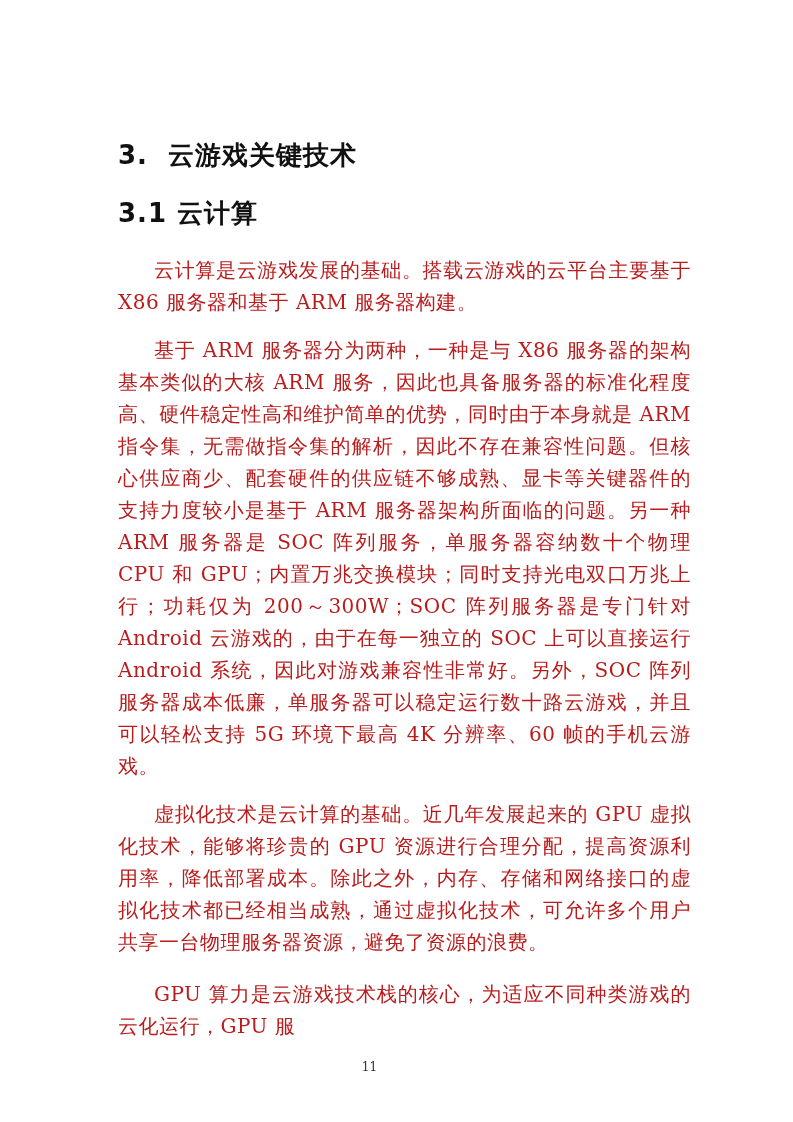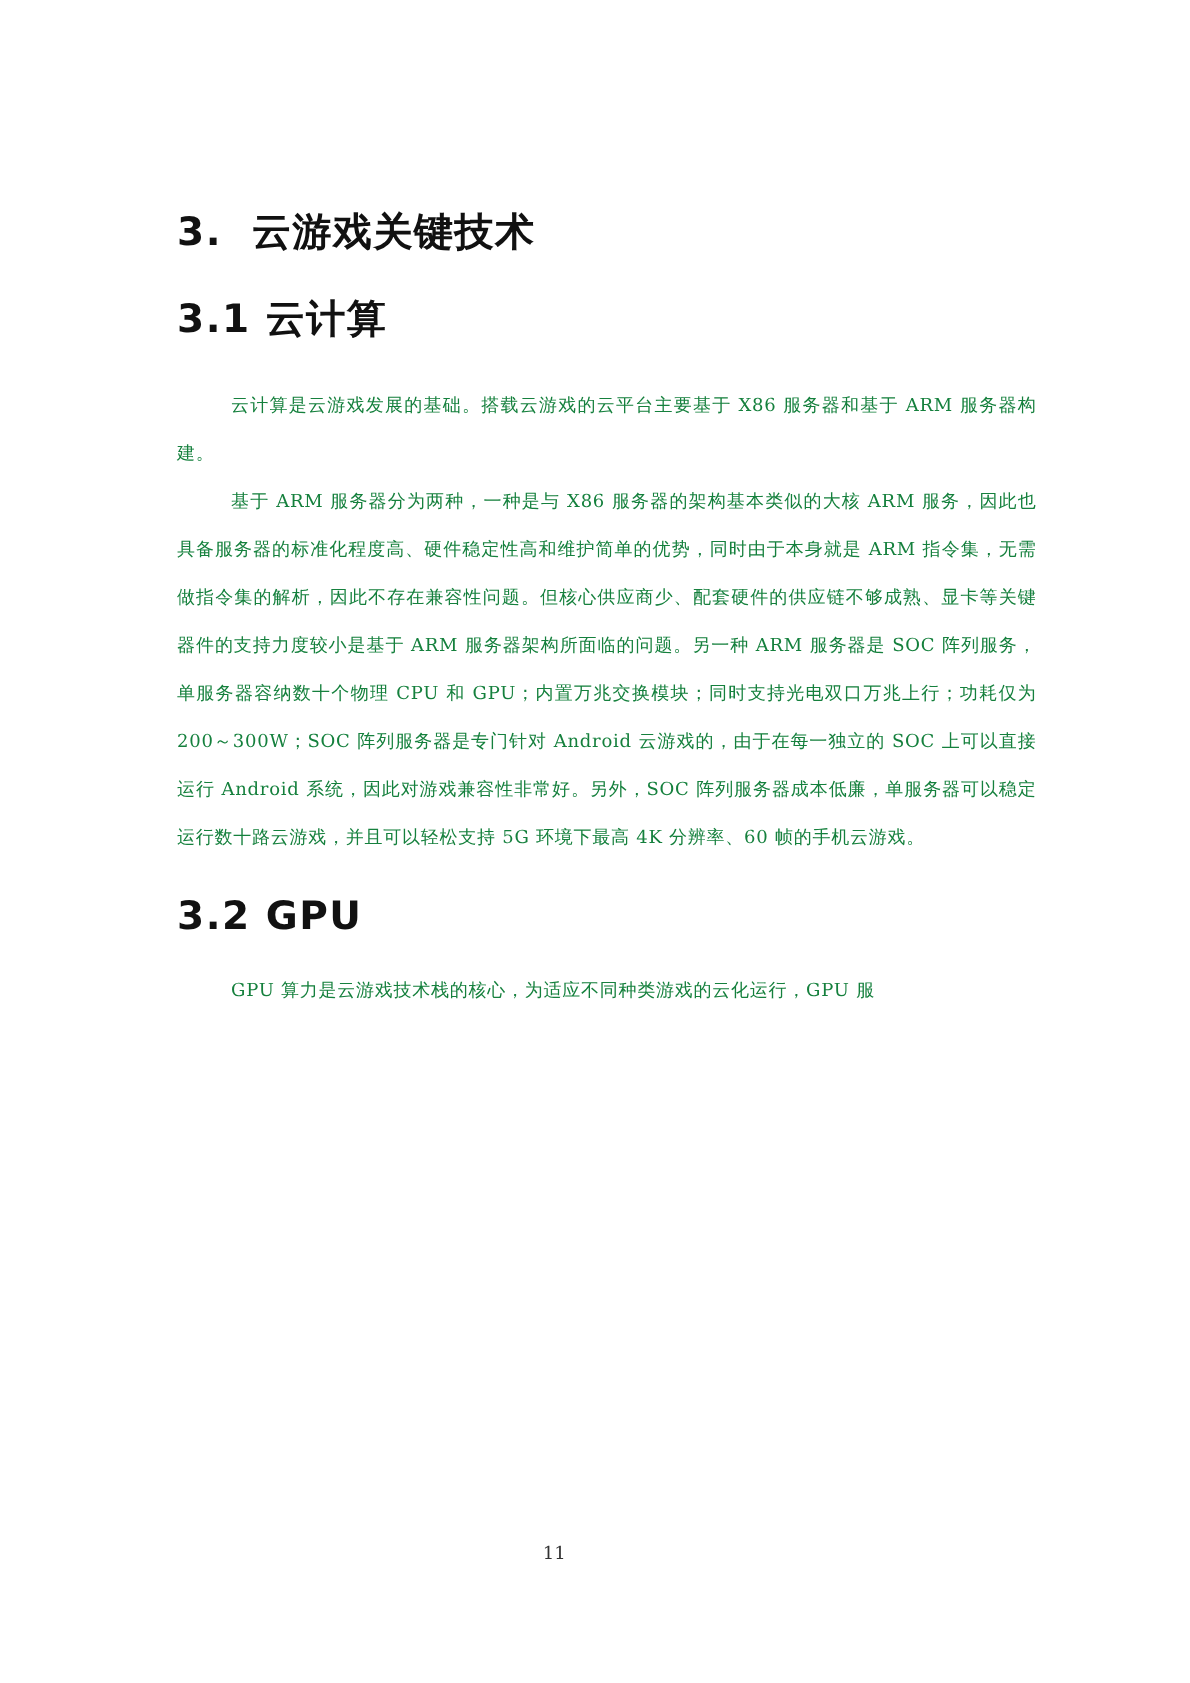--- a/index.html
+++ b/index.html
@@ -42,12 +42,13 @@
   .para-block { margin-top: 28px; }
   .para-block.last { margin-top: 20px; }
   p.body-para {
-    font-size: 12px;
+    font-size: 20px;
     line-height: 32px;
     text-align: justify;
     text-indent: 36px;
-    color: #15803d;
+    color: #b91c1c;
     letter-spacing: 0.5px;
+    margin-top: 16px;
   }
   .page-number {
     position: absolute;

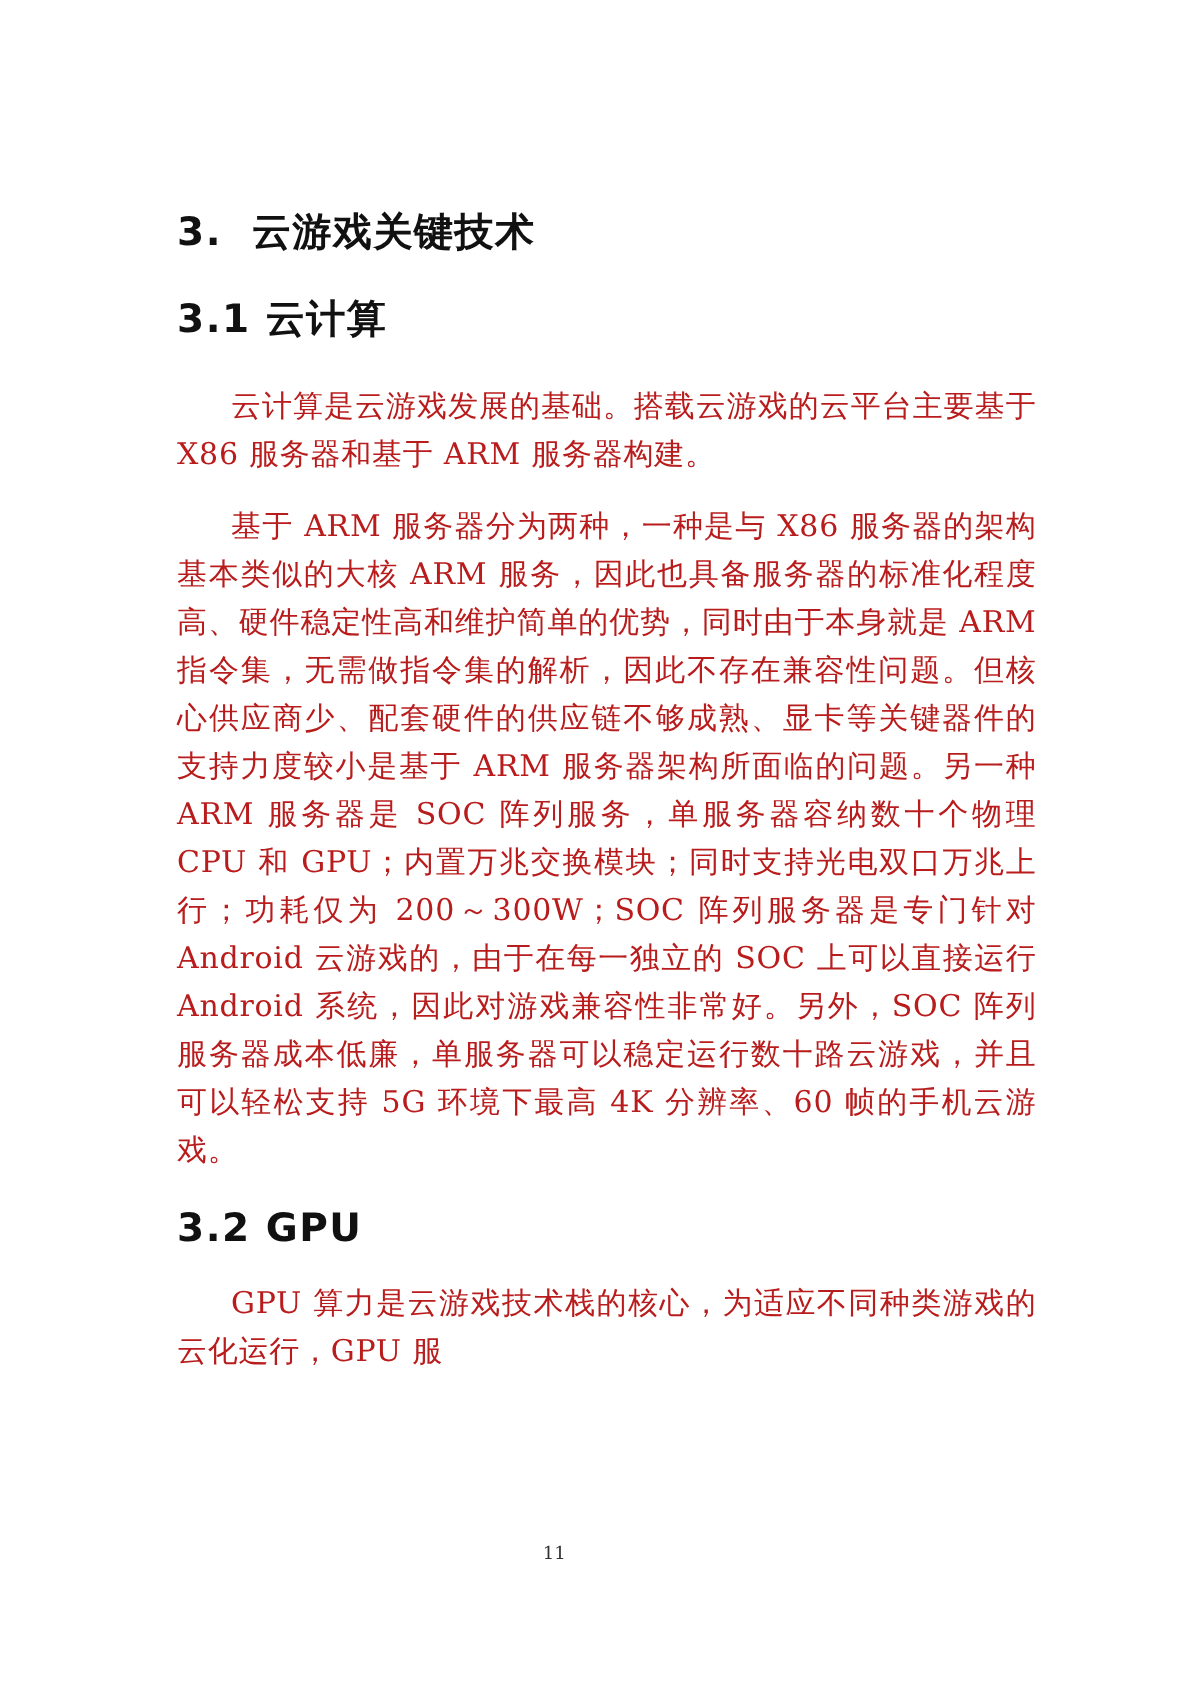--- a/index.html
+++ b/index.html
@@ -76,6 +76,7 @@
     <div class="para-block">
       <p class="body-para">云计算是云游戏发展的基础。搭载云游戏的云平台主要基于 X86 服务器和基于 ARM 服务器构建。</p>
       <p class="body-para">基于 ARM 服务器分为两种，一种是与 X86 服务器的架构基本类似的大核 ARM 服务，因此也具备服务器的标准化程度高、硬件稳定性高和维护简单的优势，同时由于本身就是 ARM 指令集，无需做指令集的解析，因此不存在兼容性问题。但核心供应商少、配套硬件的供应链不够成熟、显卡等关键器件的支持力度较小是基于 ARM 服务器架构所面临的问题。另一种 ARM 服务器是 SOC 阵列服务，单服务器容纳数十个物理 CPU 和 GPU；内置万兆交换模块；同时支持光电双口万兆上行；功耗仅为 200～300W；SOC 阵列服务器是专门针对 Android 云游戏的，由于在每一独立的 SOC 上可以直接运行 Android 系统，因此对游戏兼容性非常好。另外，SOC 阵列服务器成本低廉，单服务器可以稳定运行数十路云游戏，并且可以轻松支持 5G 环境下最高 4K 分辨率、60 帧的手机云游戏。</p>
+      <p class="body-para">虚拟化技术是云计算的基础。近几年发展起来的 GPU 虚拟化技术，能够将珍贵的 GPU 资源进行合理分配，提高资源利用率，降低部署成本。除此之外，内存、存储和网络接口的虚拟化技术都已经相当成熟，通过虚拟化技术，可允许多个用户共享一台物理服务器资源，避免了资源的浪费。</p>
     </div>
 
     <div class="section-heading s2">3.2 GPU</div>

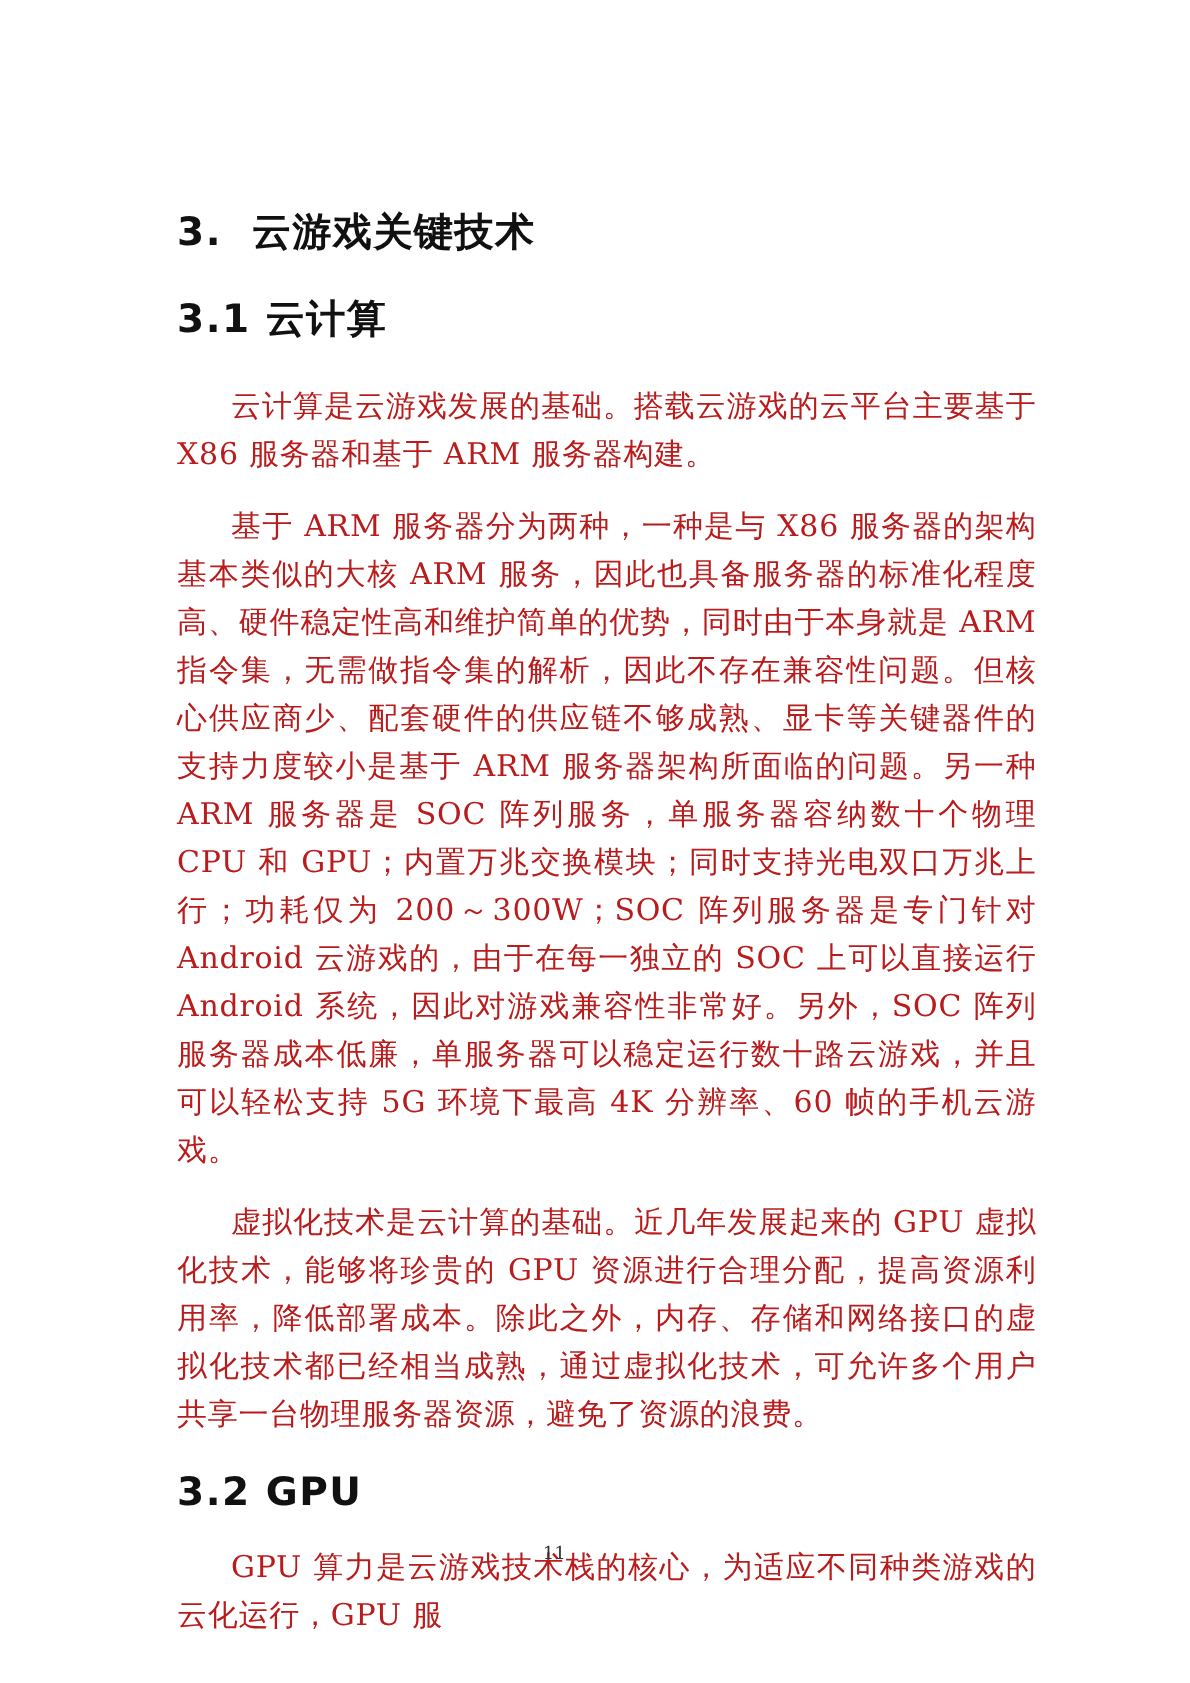--- a/index.html
+++ b/index.html
@@ -79,7 +79,6 @@
       <p class="body-para">虚拟化技术是云计算的基础。近几年发展起来的 GPU 虚拟化技术，能够将珍贵的 GPU 资源进行合理分配，提高资源利用率，降低部署成本。除此之外，内存、存储和网络接口的虚拟化技术都已经相当成熟，通过虚拟化技术，可允许多个用户共享一台物理服务器资源，避免了资源的浪费。</p>
     </div>
 
-    <div class="section-heading s2">3.2 GPU</div>
 
     <div class="para-block last">
       <p class="body-para">GPU 算力是云游戏技术栈的核心，为适应不同种类游戏的云化运行，GPU 服</p>

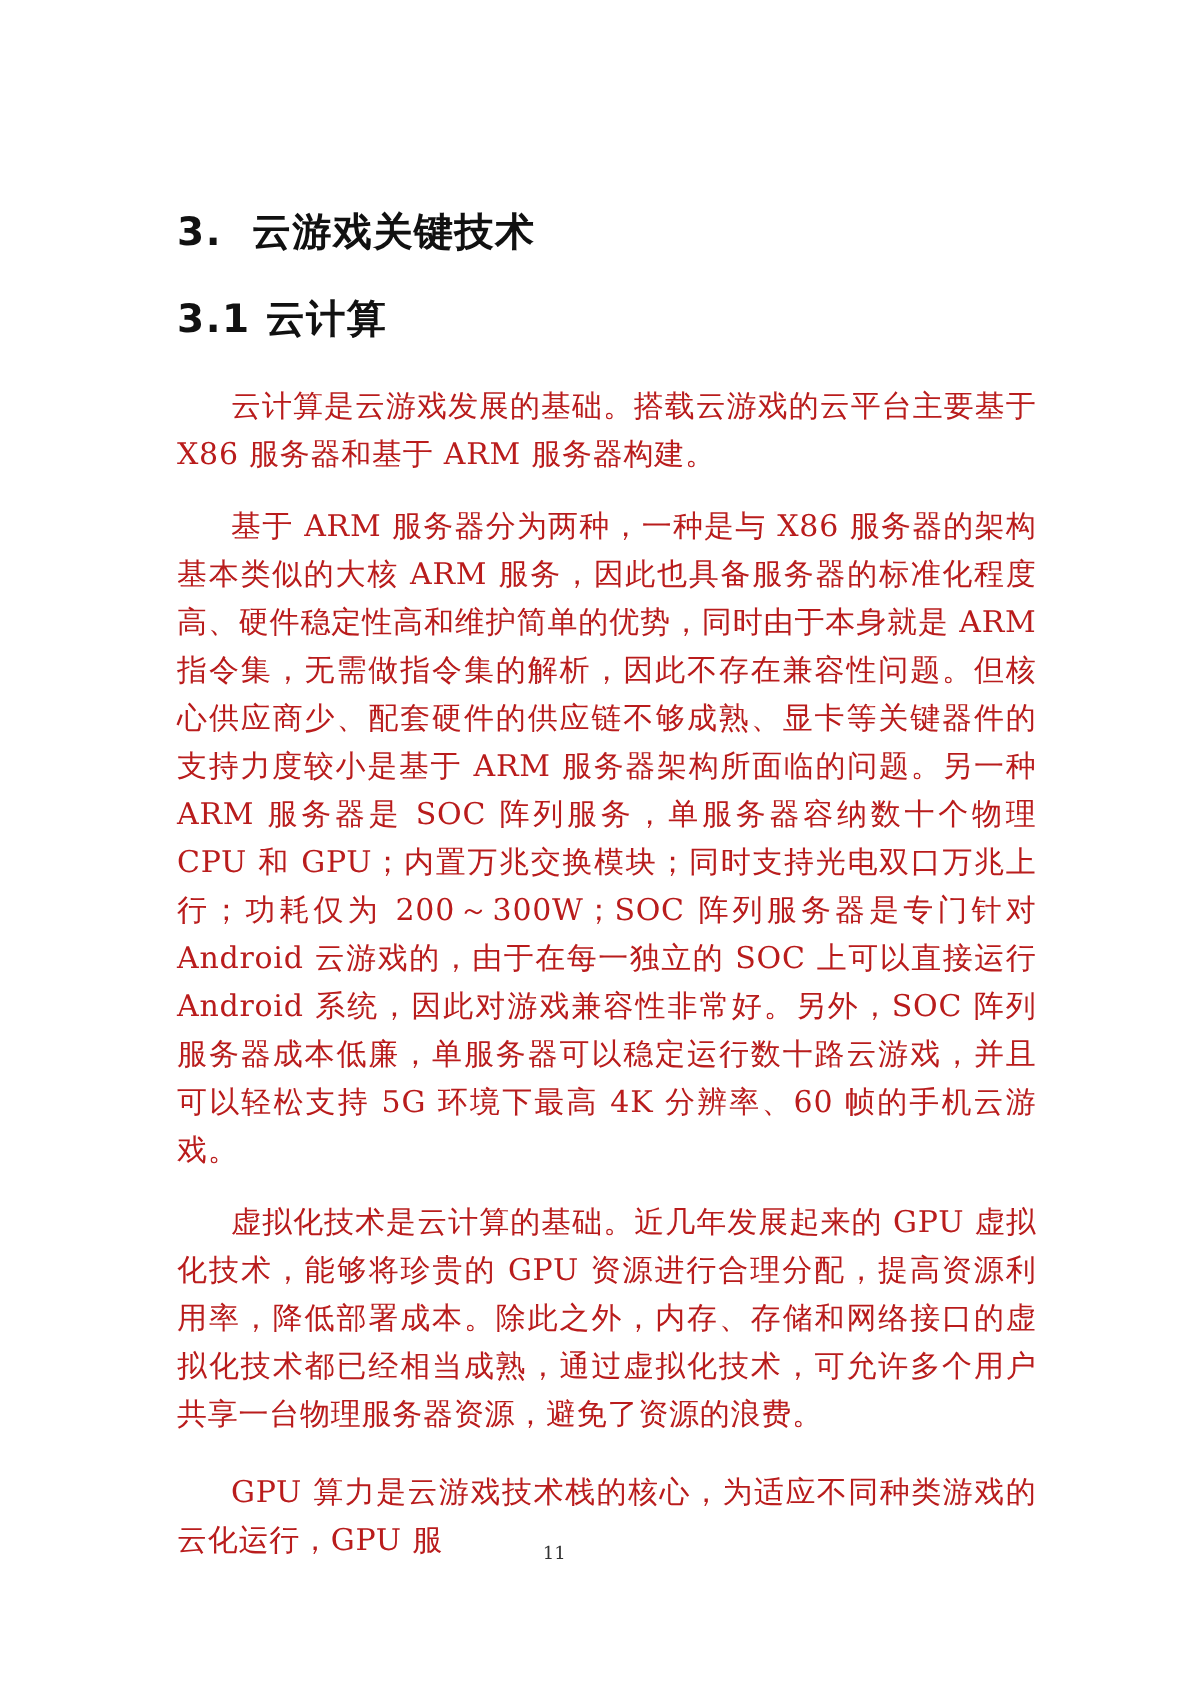--- a/index.html
+++ b/index.html
@@ -52,7 +52,7 @@
   }
   .page-number {
     position: absolute;
-    top: 1028px;
+    top: 1060px;
     left: 0;
     width: 739px;
     text-align: center;

